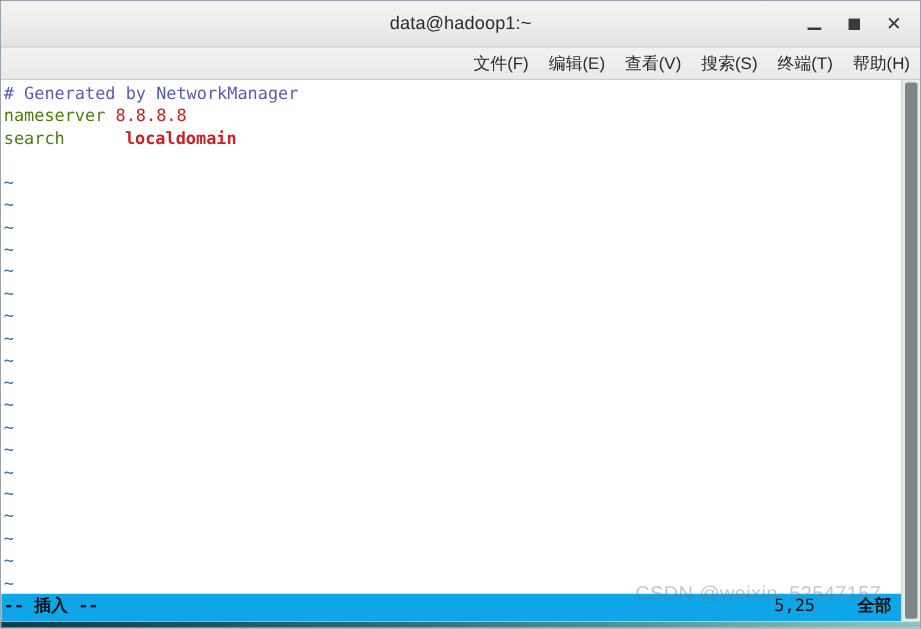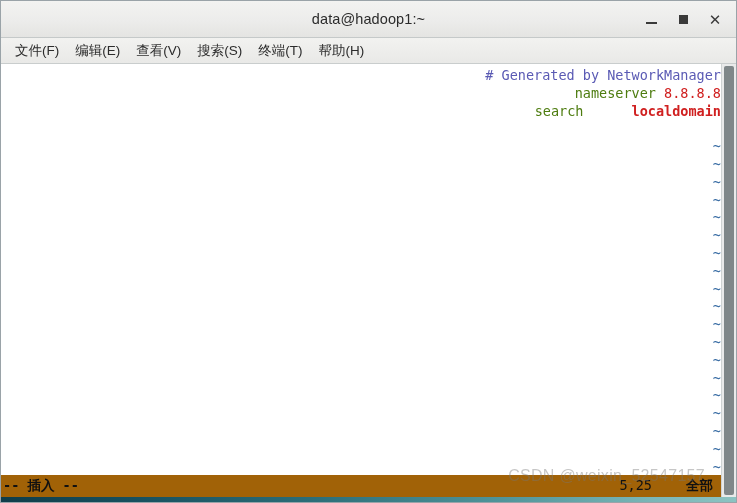--- a/index.html
+++ b/index.html
@@ -90,6 +90,7 @@
     align-items: center;
     padding-left: 6px;
     box-sizing: border-box;
+    justify-content: flex-end;
   }
   .menu-item {
     font-size: 13.5px;

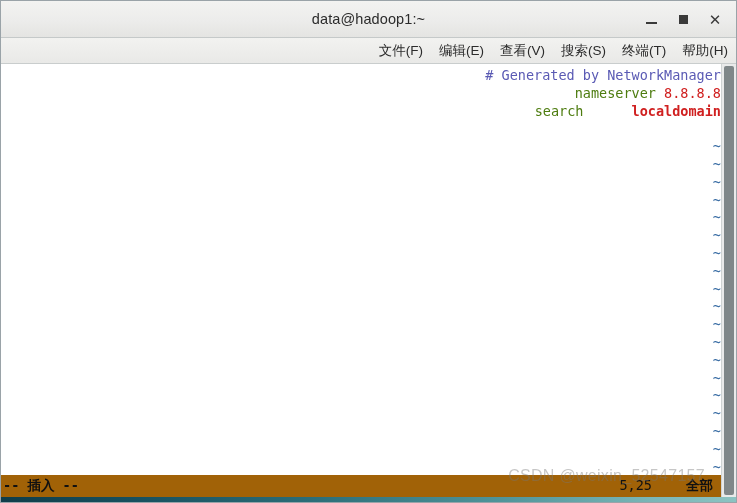--- a/index.html
+++ b/index.html
@@ -118,7 +118,6 @@
     font-family: "DejaVu Sans Mono", "Liberation Mono", monospace;
     font-size: 13.5px;
     line-height: 17.8px;
-    text-align: right;
   }
   .line {
     white-space: pre;

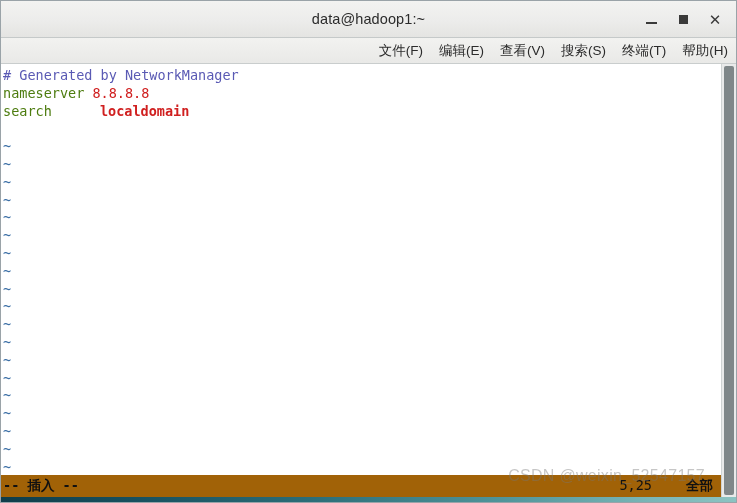--- a/index.html
+++ b/index.html
@@ -138,7 +138,7 @@
     height: 22px;
     display: flex;
     align-items: center;
-    background: #a16207;
+    background: #0ea5e9;
     font-family: "DejaVu Sans Mono", "Liberation Mono", monospace;
     font-size: 13.5px;
     color: #111111;

